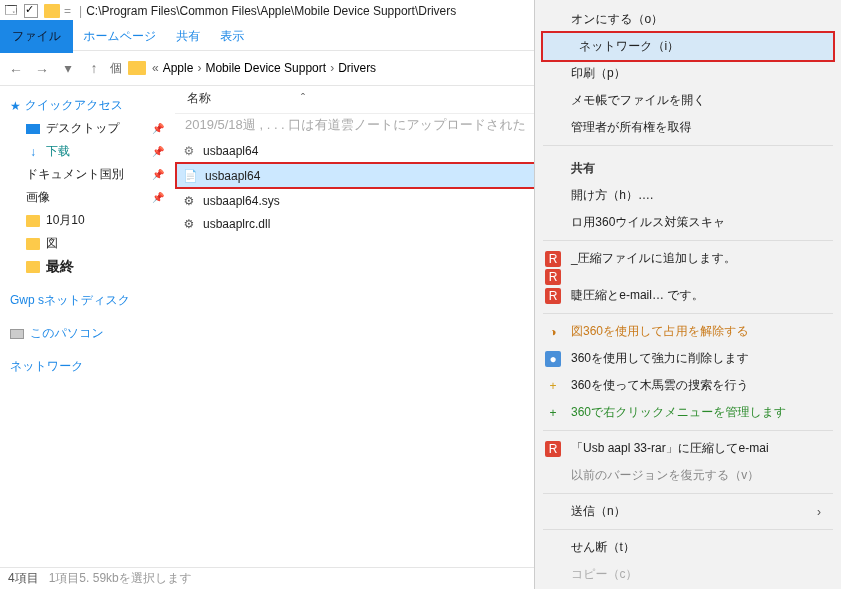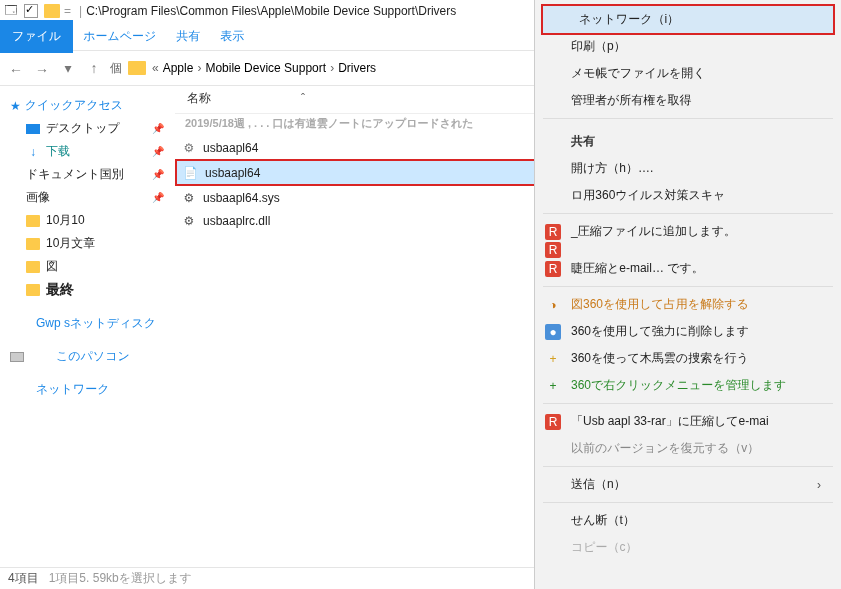--- a/index.html
+++ b/index.html
@@ -220,6 +220,9 @@
 </div>
 
 <div class="ctx">
+  <div class="ctx-item">
+      <span>オンにする（o）</span>
+    </div>
   <div class="red-box">
     <div class="ctx-item hover">
         <span>ネットワーク（i）</span>

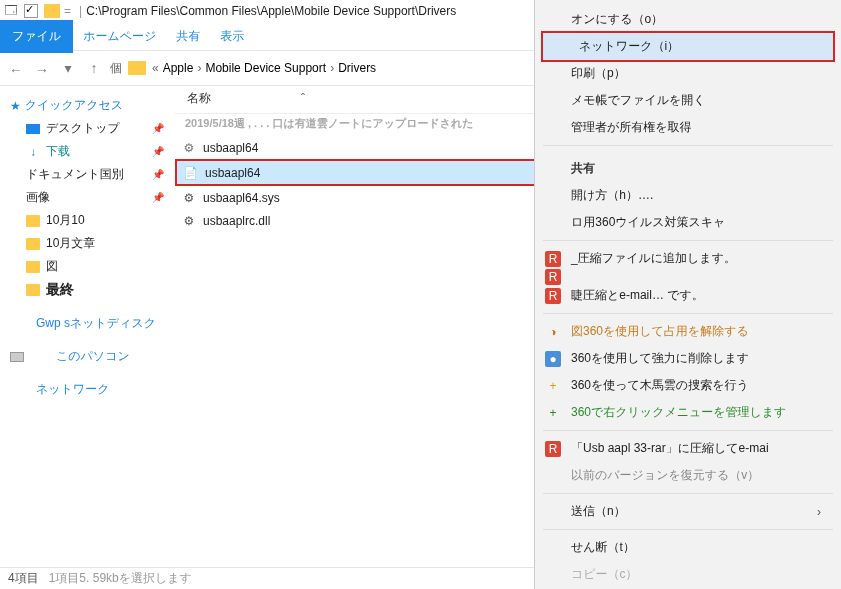--- a/index.html
+++ b/index.html
@@ -16,7 +16,7 @@
 
 
 .ribbon { height: 28px; display: flex; align-items: center; }
-.ribbon .file-tab { background: #1b87e6; color: #ffffff; padding: 8px 12px; }
+.ribbon .file-tab { background: #1b87e6; color: #0f172a; padding: 8px 12px; }
 .ribbon .menu-item { padding: 6px 10px; color: #1b87e6; }
 
 

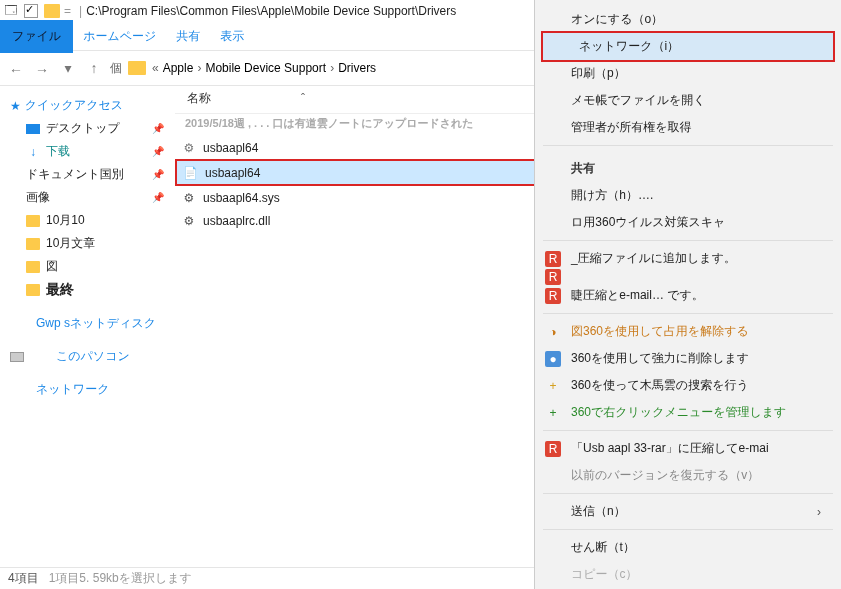--- a/index.html
+++ b/index.html
@@ -50,7 +50,7 @@
 .col-name { flex: 1; padding-left: 12px; color: #333; display: flex; align-items: center; gap: 90px; }
 .col-name .sort-up { color: #666; }
 .col-date { width: 140px; color: #333; }
-.upload-note { font-size: 11px; color: #aaa; padding: 2px 10px 6px; font-weight: bold; }
+.upload-note { font-size: 13px; color: #aaa; padding: 2px 10px 6px; }
 .file-row { display: flex; align-items: center; padding: 3px 6px; }
 .file-row .fi { width: 16px; height: 16px; margin-right: 6px; display: inline-flex; align-items: center; justify-content: center; font-size: 12px; }
 .file-row .fname { flex: 1; color: #222; }

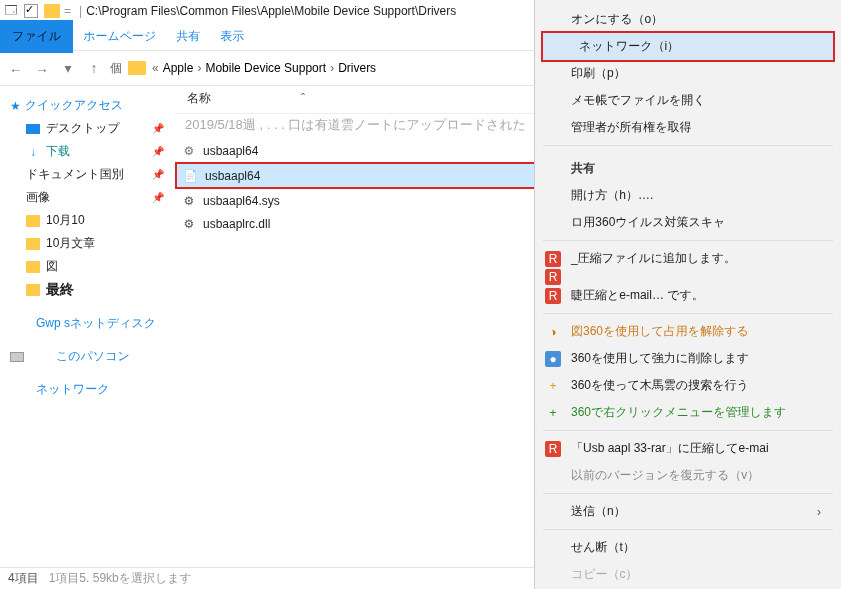--- a/index.html
+++ b/index.html
@@ -152,10 +152,6 @@
       </div>
       <div class="sb-item">
         <span class="sb-folder"></span>
-        <span class="sb-text">10月文章</span>
-      </div>
-      <div class="sb-item">
-        <span class="sb-folder"></span>
         <span class="sb-text">図</span>
       </div>
       <div class="sb-item">

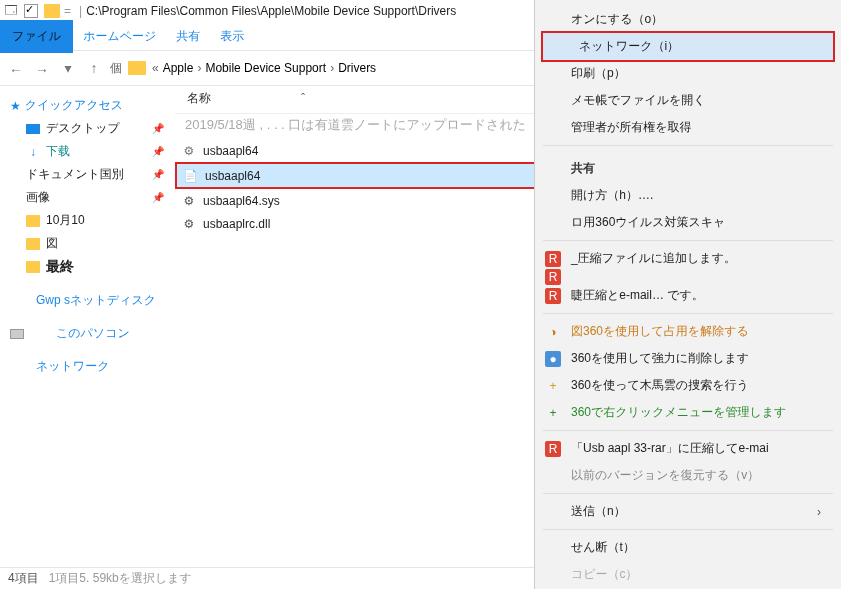--- a/index.html
+++ b/index.html
@@ -42,7 +42,7 @@
 .sb-disk { width: 14px; height: 10px; background: #ccc; border: 1px solid #999; display: inline-block; }
 .sb-text { color: #222; text-align: center; }
 .teal { color: #0b8787; }
-.blue { color: #1b87e6; margin-left: 26px; }
+.blue { color: #1b87e6; }
 
 
 .files { flex: 1; padding: 0; }

